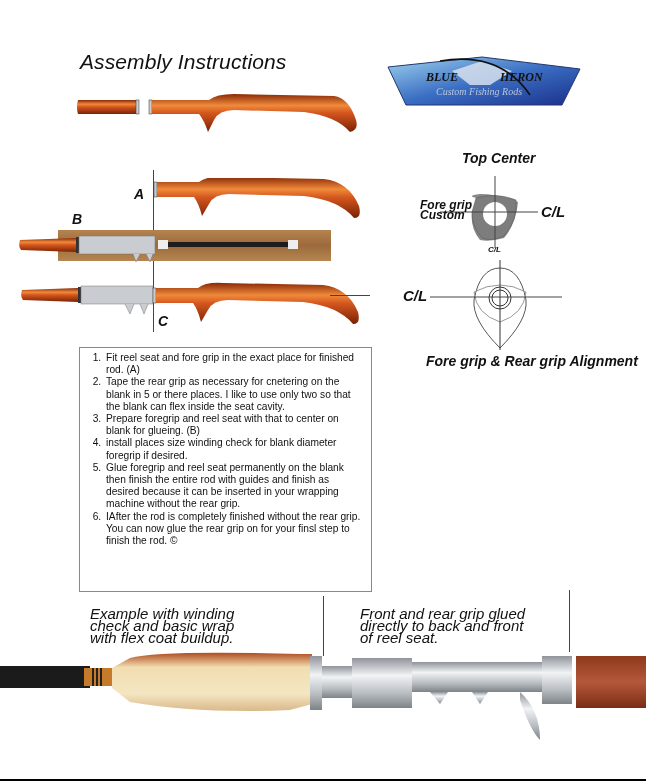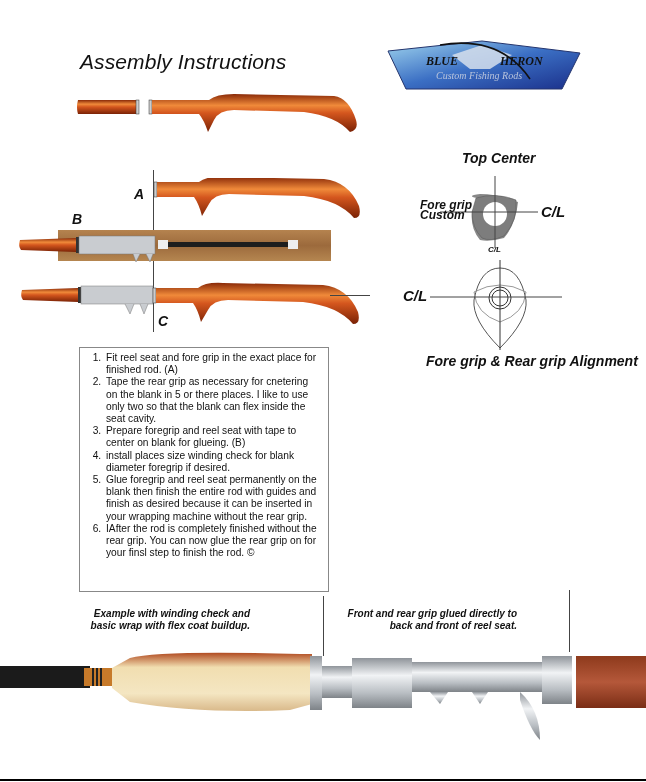--- a/index.html
+++ b/index.html
@@ -6,7 +6,7 @@
   body{width:646px;height:782px;position:relative;overflow:hidden;font-family:"Liberation Sans",sans-serif;color:#111;}
   .abs{position:absolute;}
   .title{left:80px;top:50px;font-size:21px;font-weight:normal;font-style:italic;letter-spacing:0.1px;}
-  .logo{left:380px;top:39px;width:205px;height:52px;}
+  .logo{left:380px;top:55px;width:205px;height:52px;}
   .lbl{font-weight:bold;font-style:italic;}
   .vline{position:absolute;width:1px;background:#444;}
   .hline{position:absolute;height:1px;background:#444;}

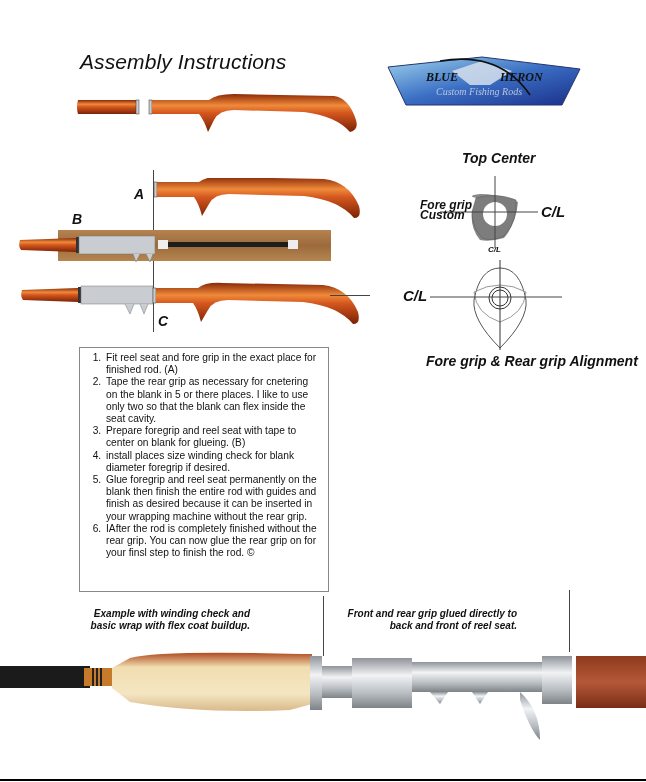--- a/index.html
+++ b/index.html
@@ -10,7 +10,7 @@
   .lbl{font-weight:bold;font-style:italic;}
   .vline{position:absolute;width:1px;background:#444;}
   .hline{position:absolute;height:1px;background:#444;}
-  .instr-box{left:79px;top:347px;width:250px;height:245px;border:1px solid #888;box-sizing:border-box;padding:4px 6px 0 4px;}
+  .instr-box{left:79px;top:347px;width:293px;height:245px;border:1px solid #888;box-sizing:border-box;padding:4px 6px 0 4px;}
   .instr-box ol{margin:0;padding-left:20px;font-size:10.2px;line-height:12.2px;color:#111;}
   .instr-box li{padding-left:2px;}
   .caption{font-size:10px;font-weight:bold;font-style:italic;line-height:12px;text-align:right;}

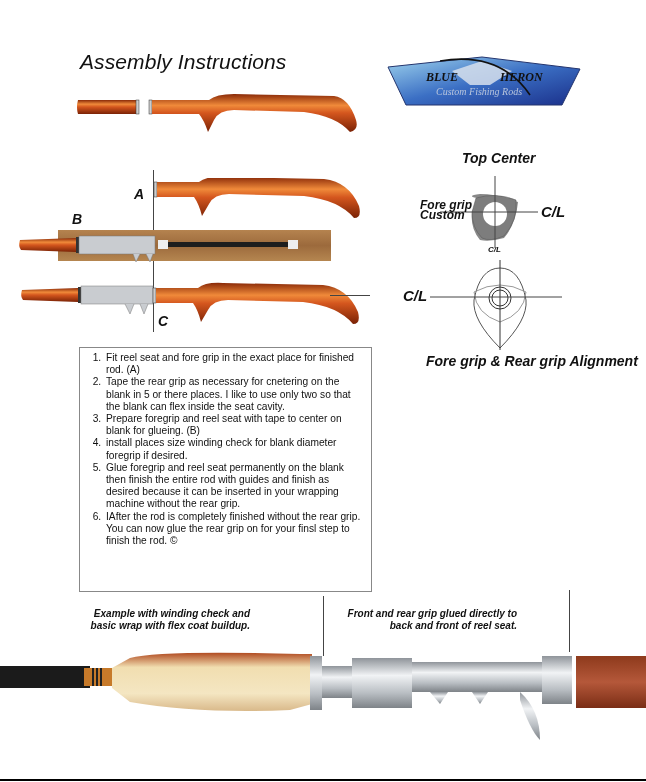--- a/index.html
+++ b/index.html
@@ -115,7 +115,7 @@
   <ol>
     <li>Fit reel seat and fore grip in the exact place for finished rod. (A)</li>
     <li>Tape the rear grip as necessary for cnetering on the blank in 5 or there places.  I like to use only two so that the blank can flex inside the seat cavity.</li>
-    <li>Prepare foregrip and reel seat with tape to center on blank for glueing. (B)</li>
+    <li>Prepare foregrip and reel seat with that to center on blank for glueing. (B)</li>
     <li>install places size winding check for blank diameter foregrip if desired.</li>
     <li>Glue foregrip and reel seat permanently on the blank then finish the entire rod with guides and finish as desired because it can be inserted in your wrapping machine without the rear grip.</li>
     <li>IAfter the rod is completely finished without the rear grip.  You can now glue the rear grip on for your finsl step to finish the rod. ©</li>

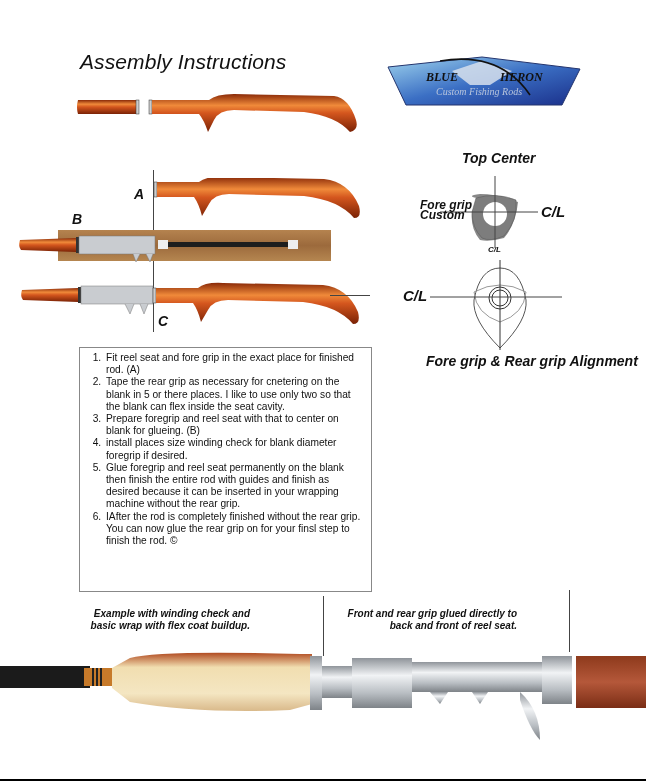--- a/index.html
+++ b/index.html
@@ -13,7 +13,7 @@
   .instr-box{left:79px;top:347px;width:293px;height:245px;border:1px solid #888;box-sizing:border-box;padding:4px 6px 0 4px;}
   .instr-box ol{margin:0;padding-left:20px;font-size:10.2px;line-height:12.2px;color:#111;}
   .instr-box li{padding-left:2px;}
-  .caption{font-size:10px;font-weight:bold;font-style:italic;line-height:12px;text-align:right;}
+  .caption{font-size:15px;font-weight:normal;font-style:italic;line-height:12px;}
   .bottom-rule{left:0;top:779px;width:646px;height:2px;background:#000;}
 </style>
 </head>

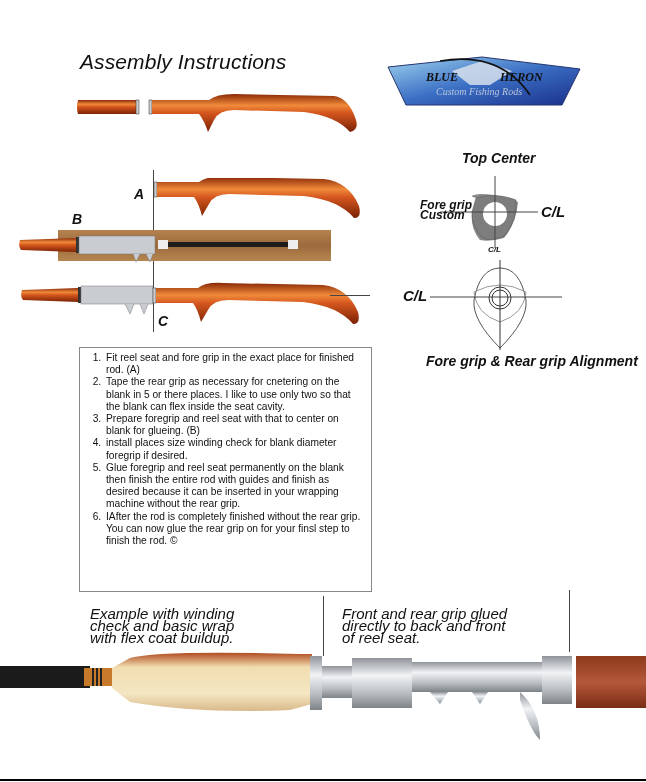--- a/index.html
+++ b/index.html
@@ -123,7 +123,7 @@
 </div>
 
 <div class="abs caption" style="left:90px;top:608px;width:160px;">Example with winding check and basic wrap with flex coat buildup.</div>
-<div class="abs caption" style="left:342px;top:608px;width:175px;">Front and rear grip glued directly to back and front of reel seat.</div>
+<div class="abs caption" style="left:360px;top:608px;width:175px;">Front and rear grip glued directly to back and front of reel seat.</div>
 <div class="vline" style="left:323px;top:596px;height:60px;"></div>
 <div class="vline" style="left:569px;top:590px;height:62px;"></div>
 

